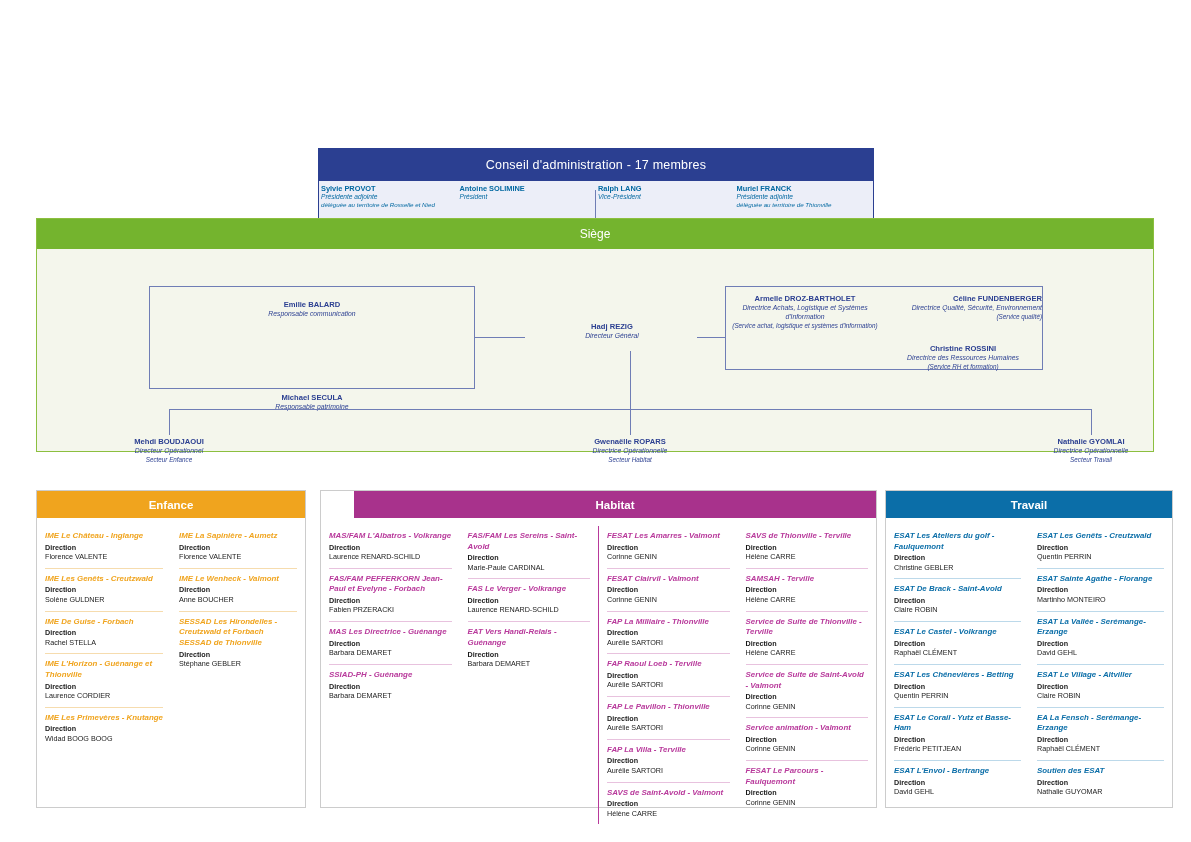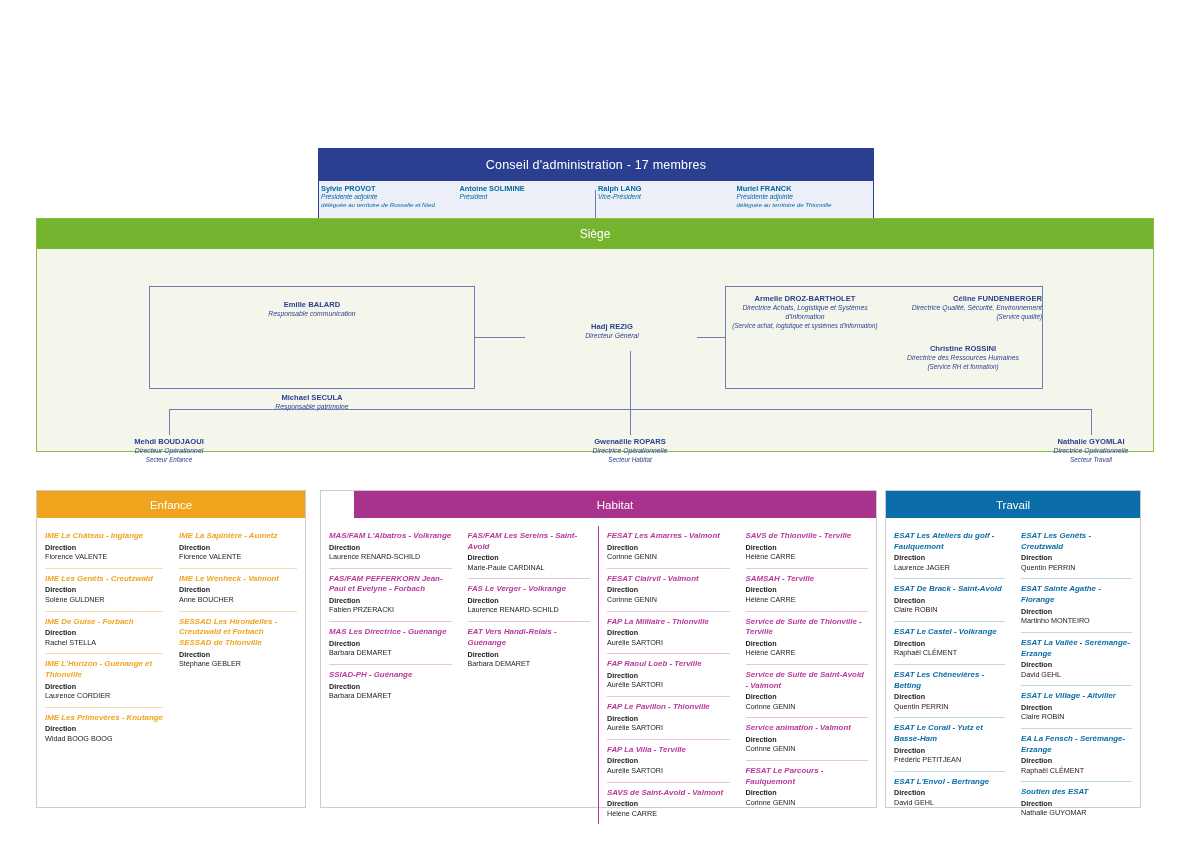--- a/index.html
+++ b/index.html
@@ -76,7 +76,7 @@
     background: transparent;
   }
   #box-left  { left: 112px; top: 37px; width: 326px; height: 103px; }
-  #box-right { left: 688px; top: 37px; width: 318px; height: 103px; }
+  #box-right { left: 688px; top: 37px; width: 318px; height: 84px; }
 
   .person { text-align: center; color: #2b3f91; line-height: 1.3; }
   .p-name { font-size: 7.6px; font-weight: bold; }

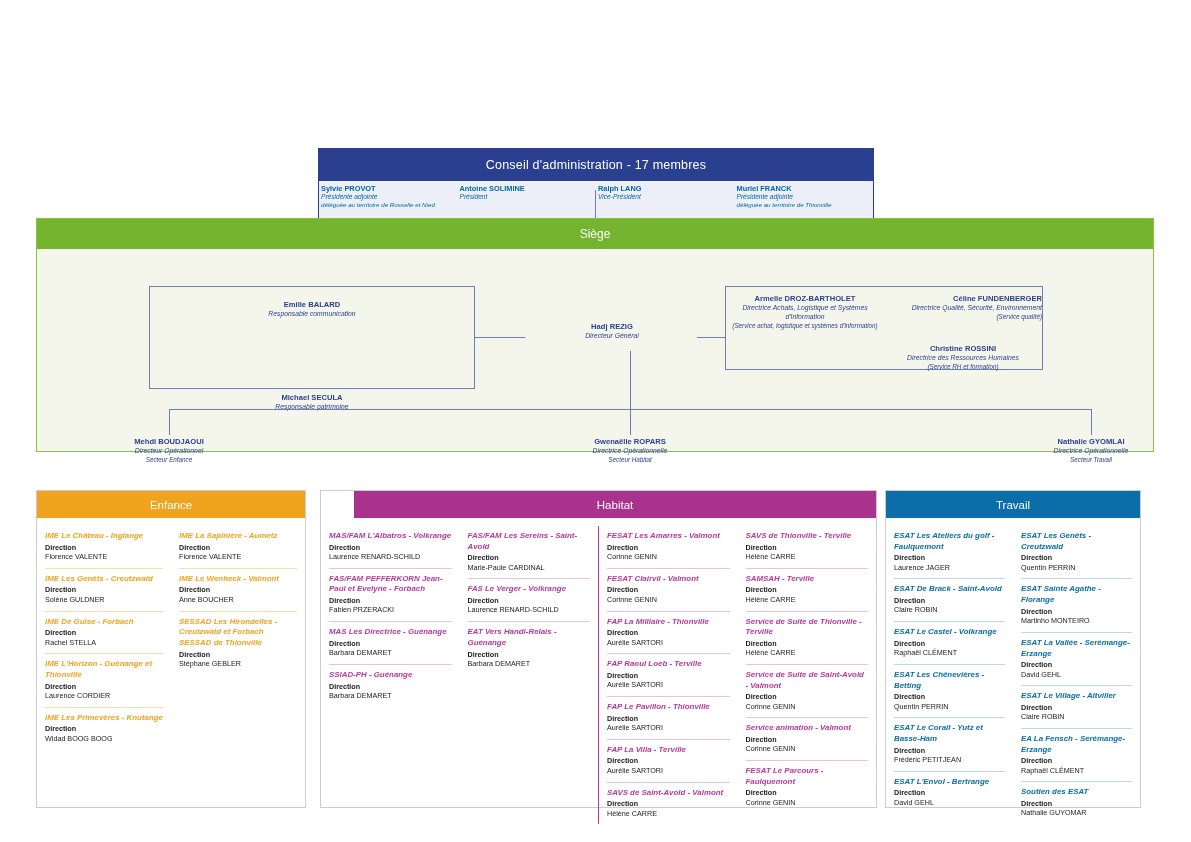--- a/index.html
+++ b/index.html
@@ -137,6 +137,7 @@
     display: flex;
     align-items: center;
     justify-content: center;
+    font-weight: bold;
   }
   .sector-cols {
     display: flex;

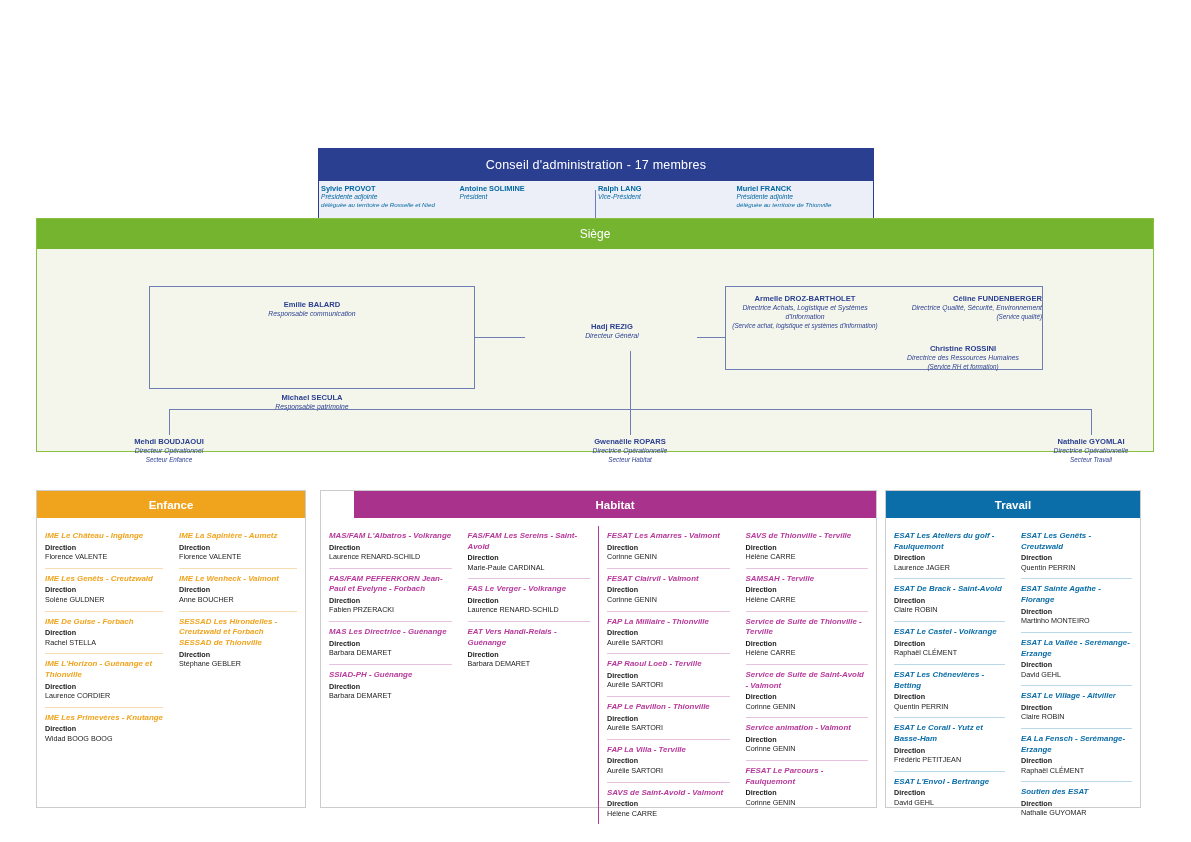--- a/index.html
+++ b/index.html
@@ -184,7 +184,7 @@
   #sector-habitat .sector-cols > .sector-col:nth-child(3) { border-left: 1px solid #b8399b; }
 
   
-  #sector-travail { left: 885px; width: 256px; height: 318px; }
+  #sector-travail { left: 885px; width: 288px; height: 318px; }
   #sector-travail .sector-title { background: #0b6ea8; }
   #sector-travail .e-name { color: #0b6ea8; }
   #sector-travail .entity + .entity { border-top: 1px solid #bcd9ea; }

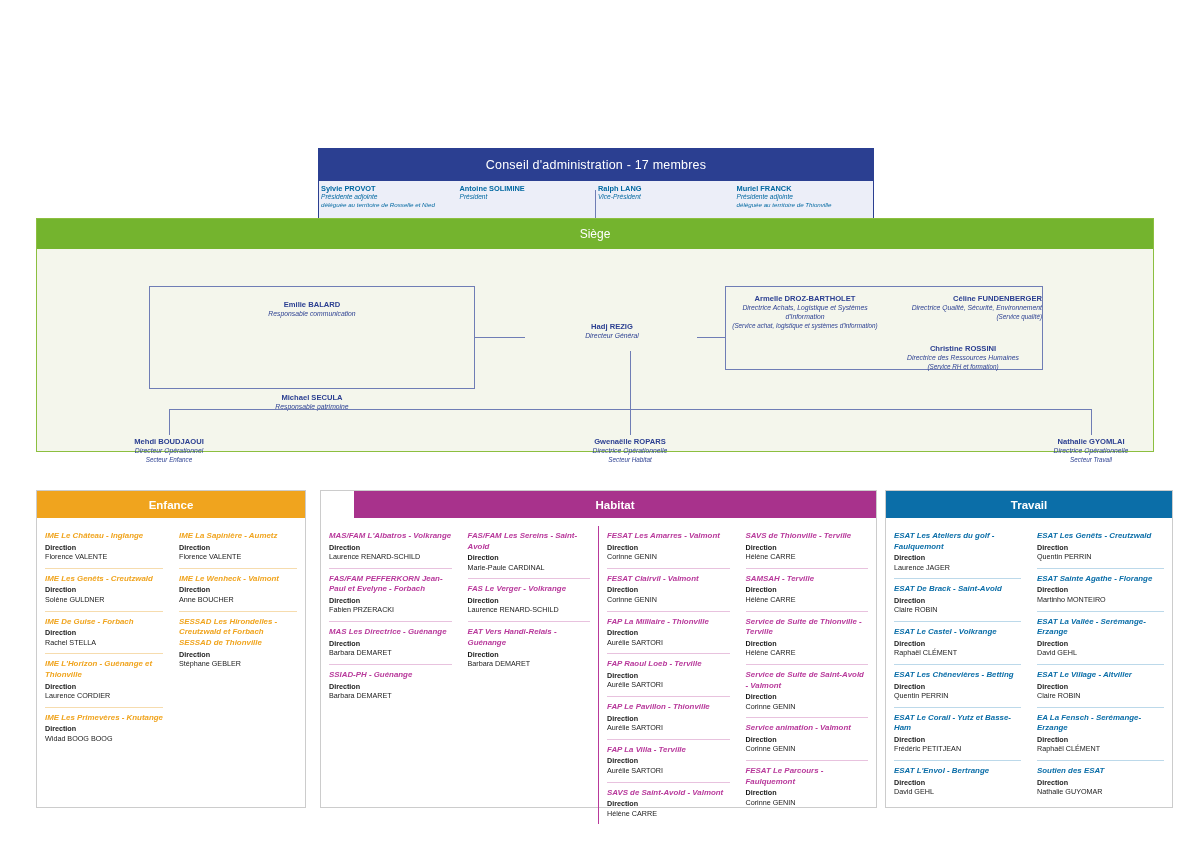--- a/index.html
+++ b/index.html
@@ -454,7 +454,7 @@
           <div class="entity">
             <div class="e-name">ESAT Les Ateliers du golf - Faulquemont</div>
             <div class="e-dirlabel">Direction</div>
-            <div class="e-dirname">Laurence JAGER</div>
+            <div class="e-dirname">Christine GEBLER</div>
           </div>
           <div class="entity">
             <div class="e-name">ESAT De Brack - Saint-Avold</div>

